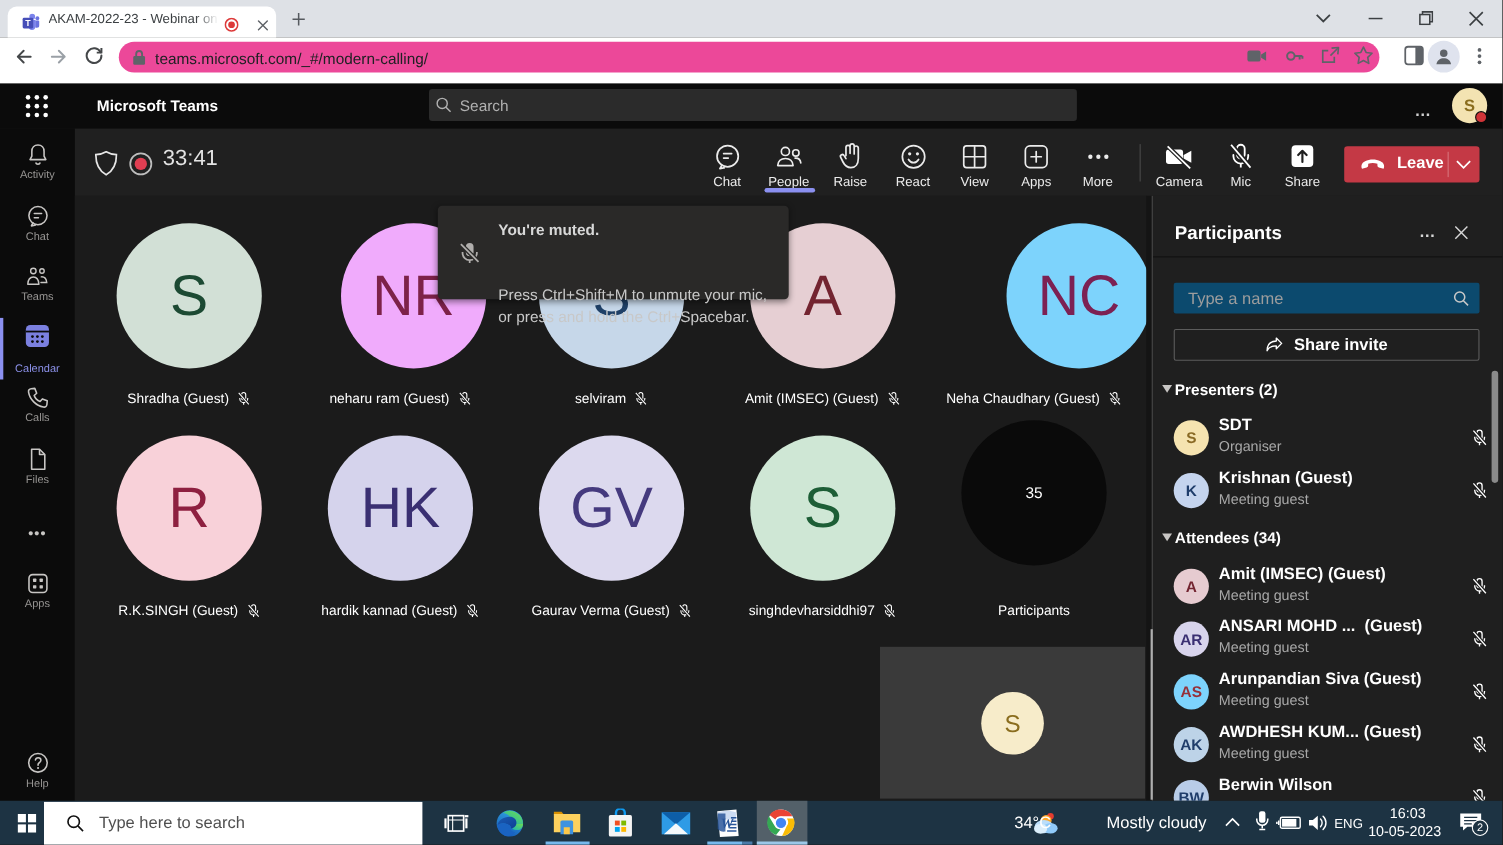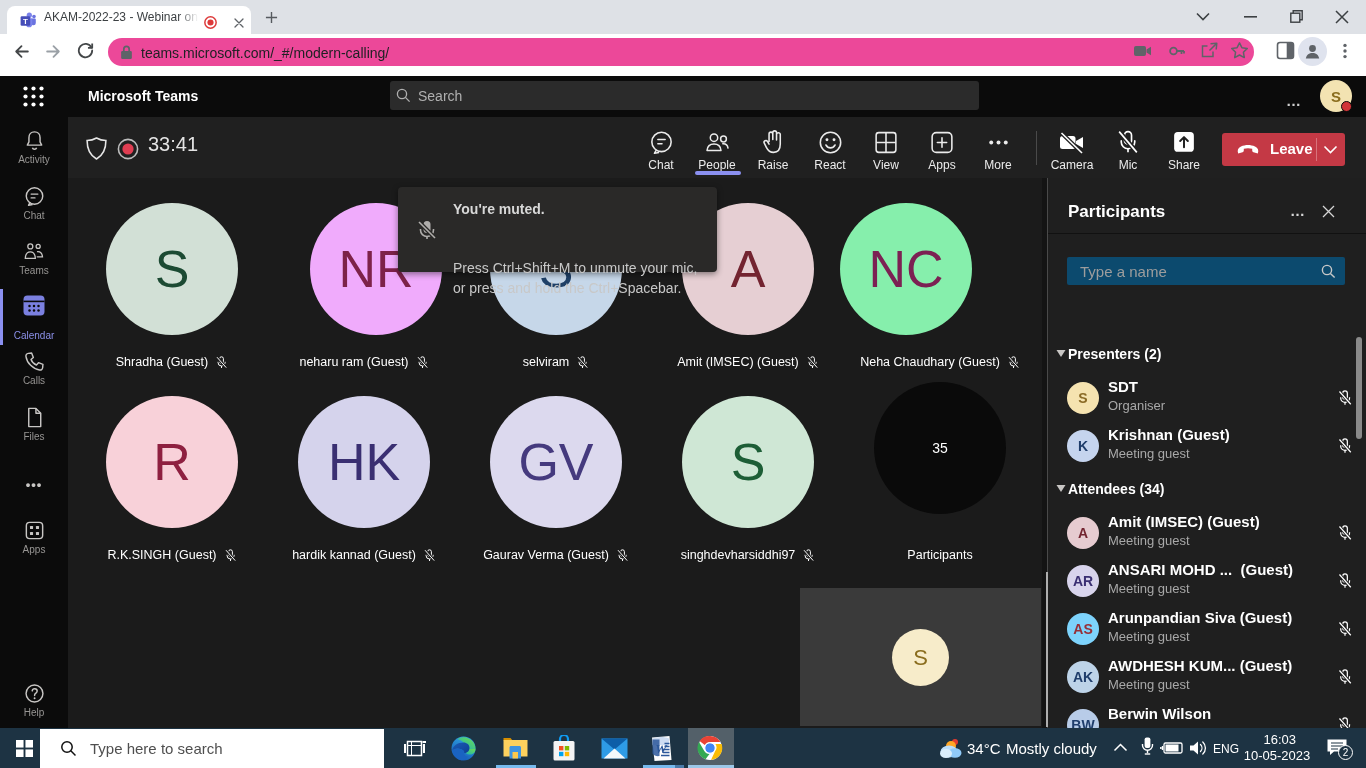--- a/index.html
+++ b/index.html
@@ -408,7 +408,7 @@
     <div class="tname" style="left:560px;top:177px;width:240px">Amit (IMSEC) (Guest) <svg width="13" height="13" viewBox="0 0 13 13">
           <use href="#mico"></use>
         </svg></div>
-    <div class="circ" style="left:772px;top:25px;background:#86efac;color:#7c2153">NC</div>
+    <div class="circ" style="left:847px;top:25px;background:#7dd3fc;color:#7c2153">NC</div>
     <div class="tname" style="left:752px;top:177px;width:240px">Neha Chaudhary (Guest) <svg width="13" height="13" viewBox="0 0 13 13">
           <use href="#mico"></use>
         </svg></div>

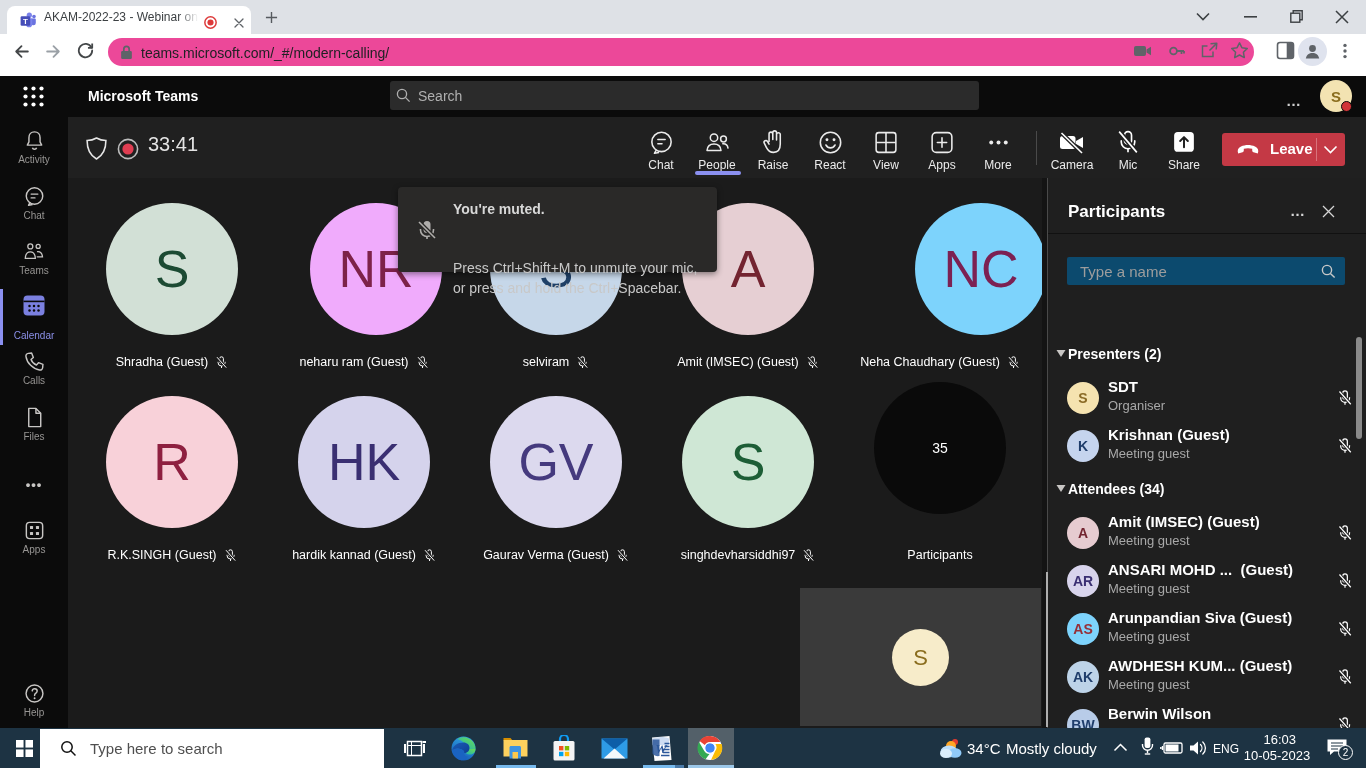--- a/index.html
+++ b/index.html
@@ -456,6 +456,12 @@
       </svg>
     </div>
 
+    <div class="abs" style="left:19px;top:121px;width:278px;height:29px;border:1px solid #5c5c5c;border-radius:2px;display:flex;align-items:center;justify-content:center;gap:9px">
+      <svg width="17" height="15" viewBox="0 0 19 17">
+        <path d="M11.5 4.5 V1.5 L17 7 L11.5 12.5 V9.5 C6.5 9.5 3.5 11 2 14.5 C2 8 6 4.8 11.5 4.5 Z" fill="none" stroke="#fff" stroke-width="1.4" stroke-linejoin="round"></path>
+      </svg>
+      <span style="font-size:15px;font-weight:bold;color:#fff">Share invite</span>
+    </div>
 
     <svg class="abs" style="left:8px;top:171px" width="10" height="9" viewBox="0 0 10 9">
       <path d="M0.5 1 H9.5 L5 8 Z" fill="#c8c6c4"></path>

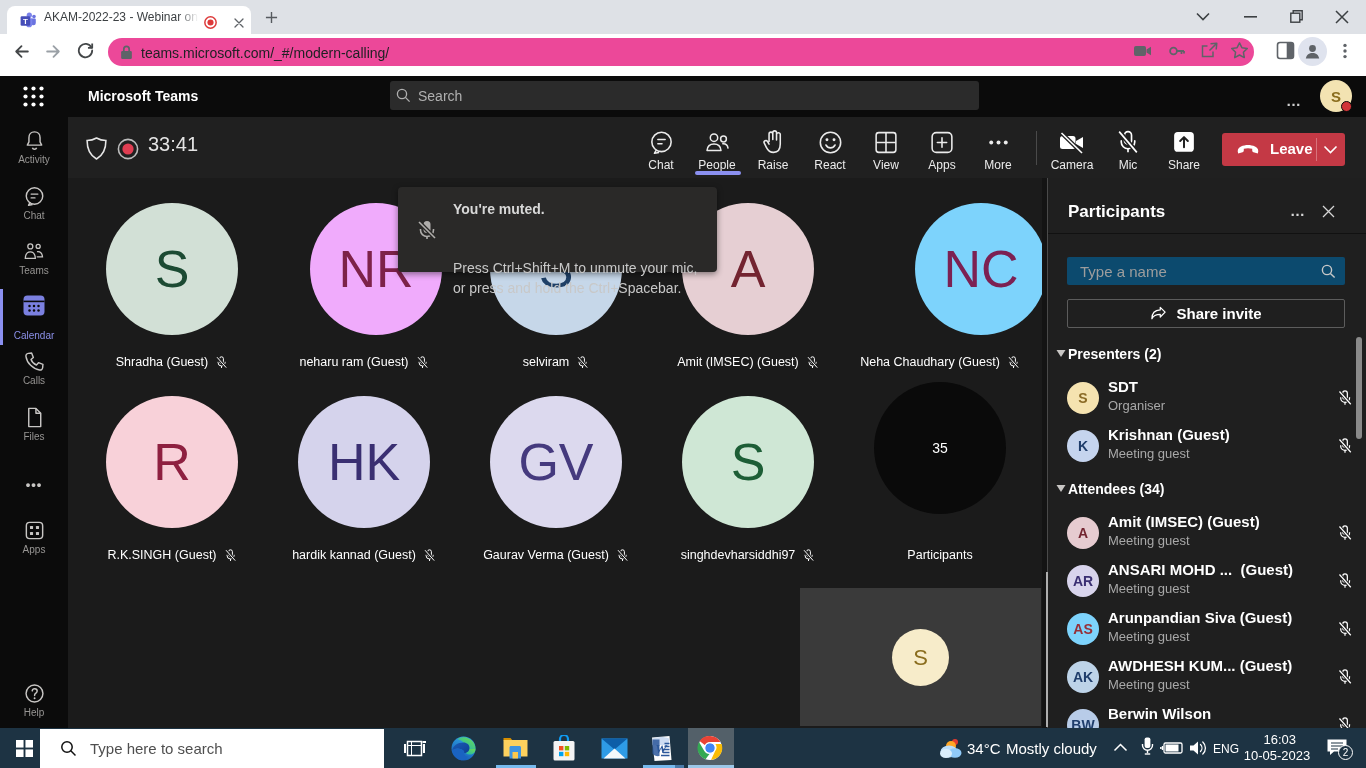--- a/index.html
+++ b/index.html
@@ -637,7 +637,7 @@
       <ellipse cx="17" cy="17" rx="6.5" ry="4.8" fill="#90caf9"></ellipse>
       <ellipse cx="8" cy="17.5" rx="6" ry="4.5" fill="#dbeefb"></ellipse>
     </svg>
-    <div class="tray" style="left:967px;top:12px;font-size:15px">34°C</div>
+    <div class="tray" style="left:922px;top:12px;font-size:15px">34°C</div>
     <div class="tray" style="left:1006px;top:12px;font-size:15px">Mostly cloudy</div>
     <svg class="abs" style="left:1113px;top:15px" width="15" height="9" viewBox="0 0 15 9">
       <path d="M1.5 7.5 L7.5 1.5 L13.5 7.5" fill="none" stroke="#fff" stroke-width="1.5"></path>

